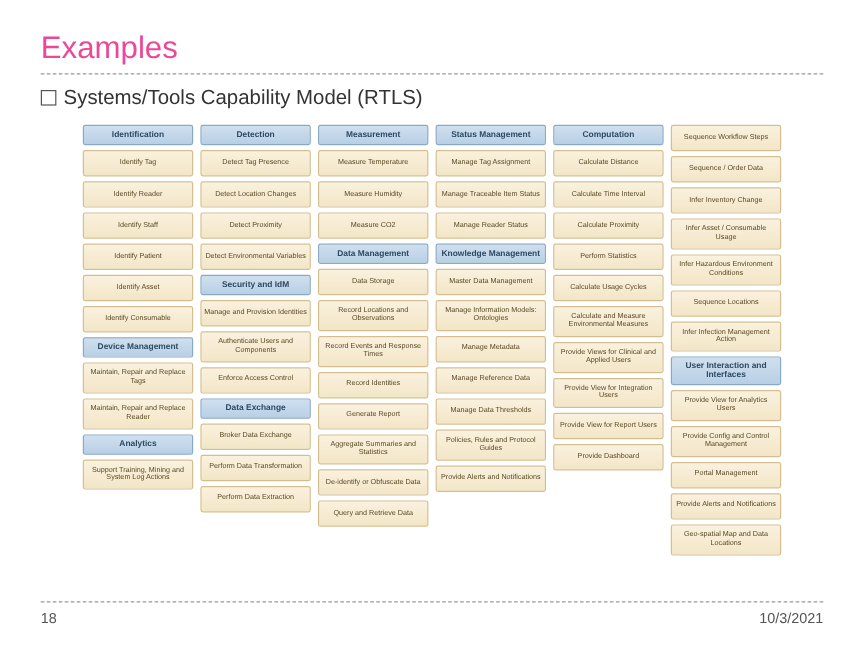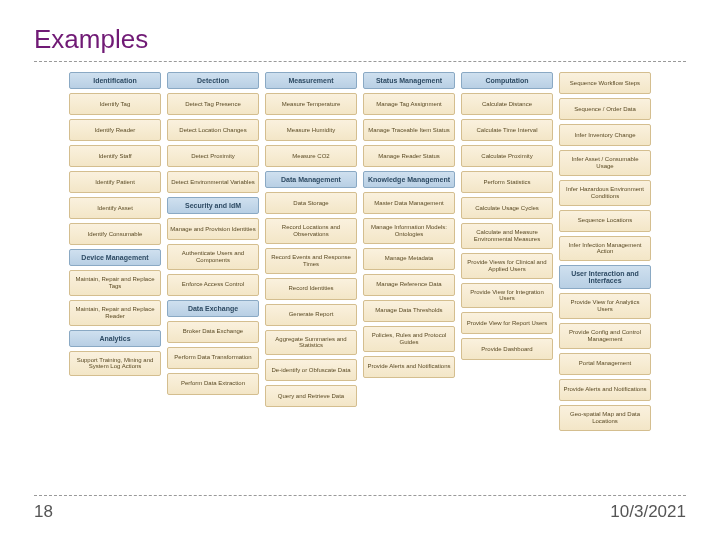--- a/index.html
+++ b/index.html
@@ -18,7 +18,7 @@
   .title {
     font-size: 26px;
     font-weight: 400;
-    color: #701a75;
+    color: #ec4899;
     margin: 0 0 6px 0;
   }
   .hr {

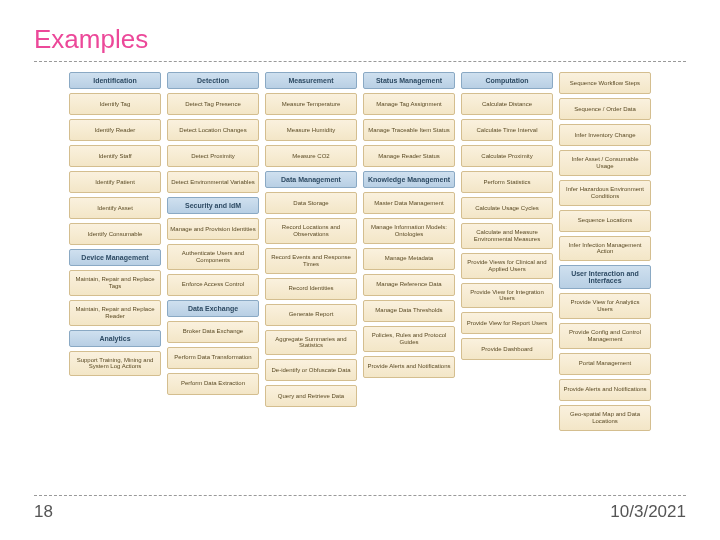--- a/index.html
+++ b/index.html
@@ -104,6 +104,10 @@
 <div class="slide">
   <h1 class="title">Examples</h1>
   <hr class="hr">
+  <p class="sub">
+    <span class="box"></span><span>Systems/Tools</span>
+    <span>Capability Model (RTLS)</span>
+  </p>
 
   <div class="diagram" id="diagram">
       <div class="col">

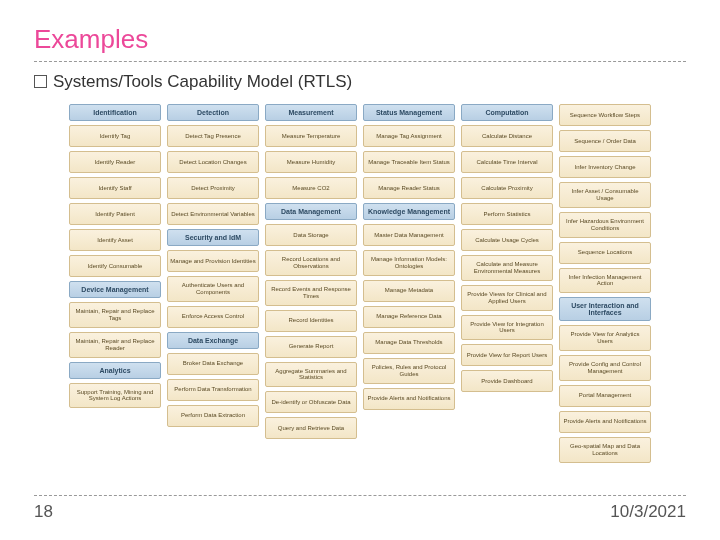--- a/index.html
+++ b/index.html
@@ -92,7 +92,7 @@
     bottom: 18px;
     display: flex;
     justify-content: space-between;
-    font-size: 17px;
+    font-size: 12px;
     color: #555;
     border-top: 1px dashed #999;
     padding-top: 6px;

